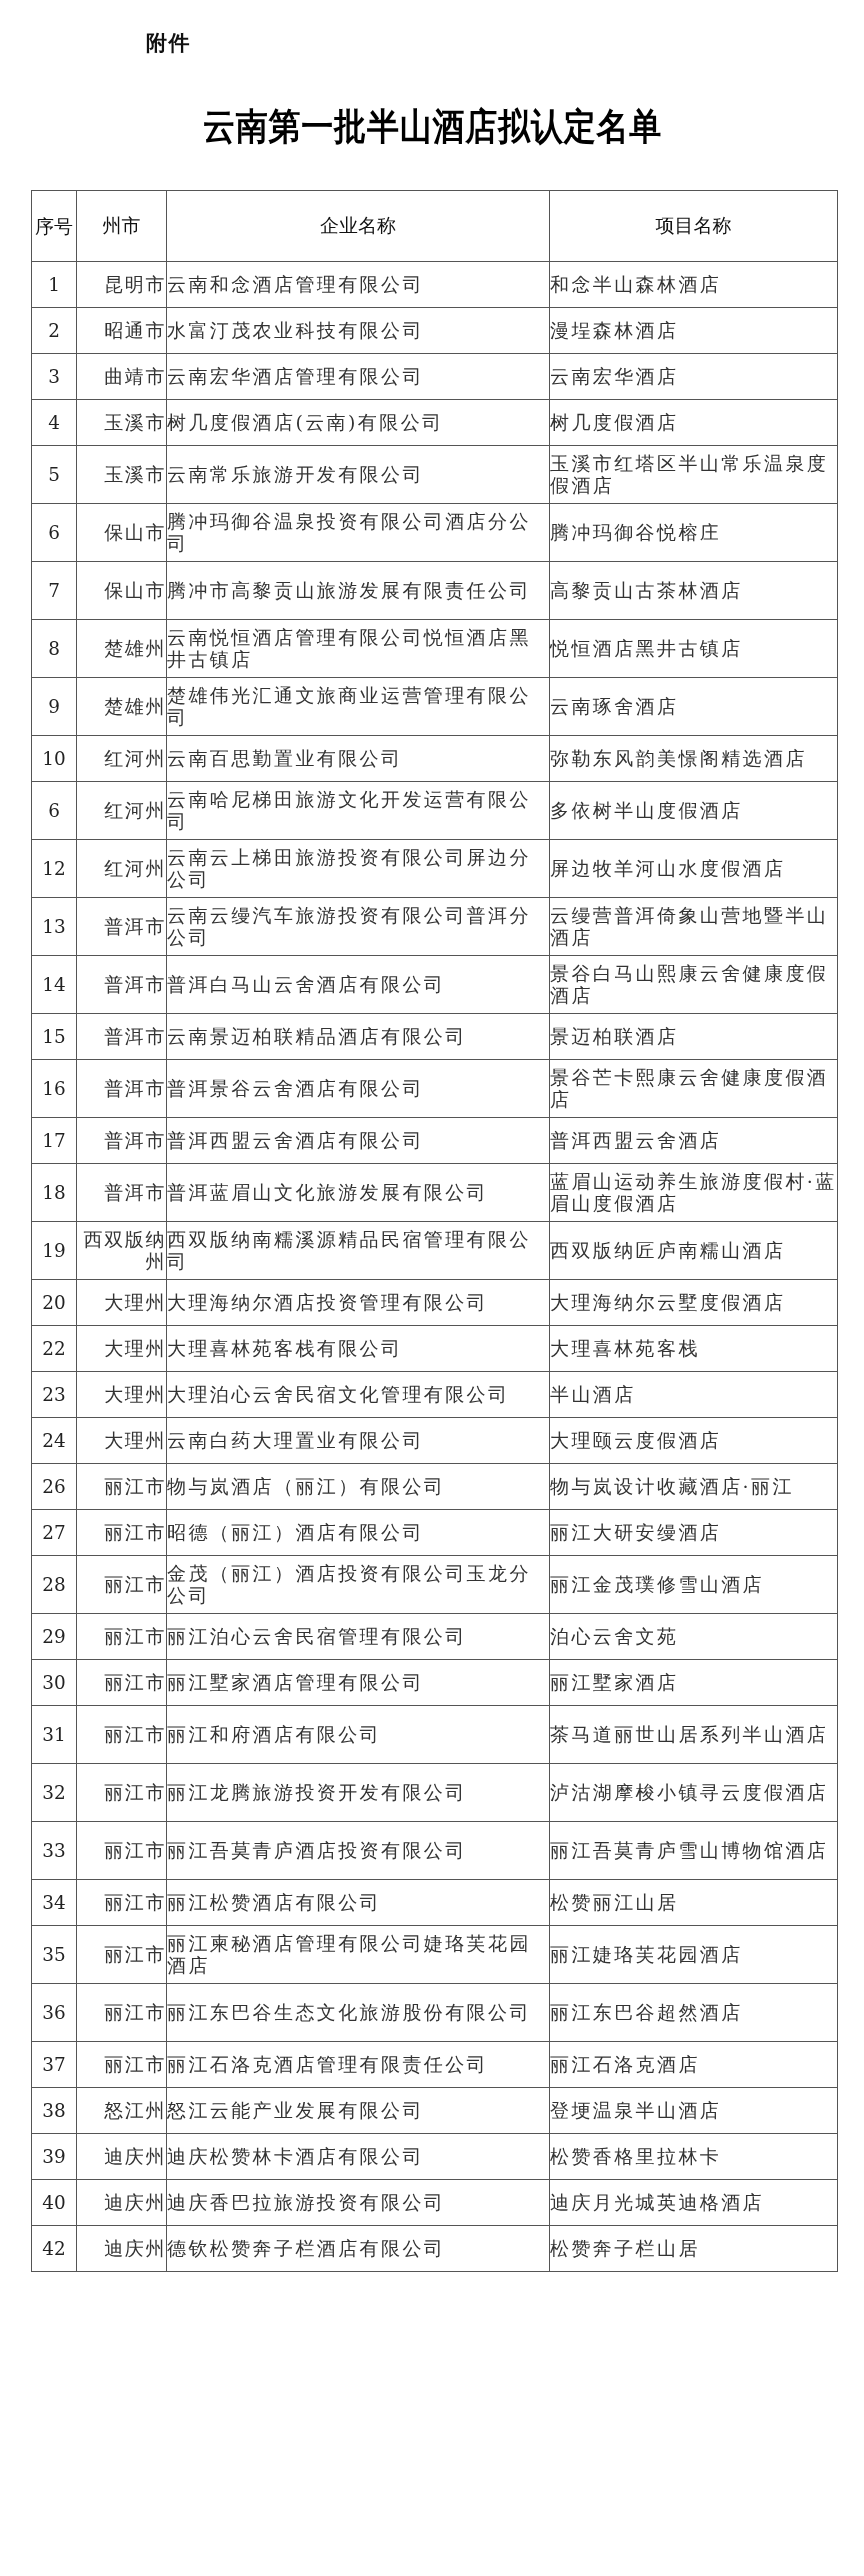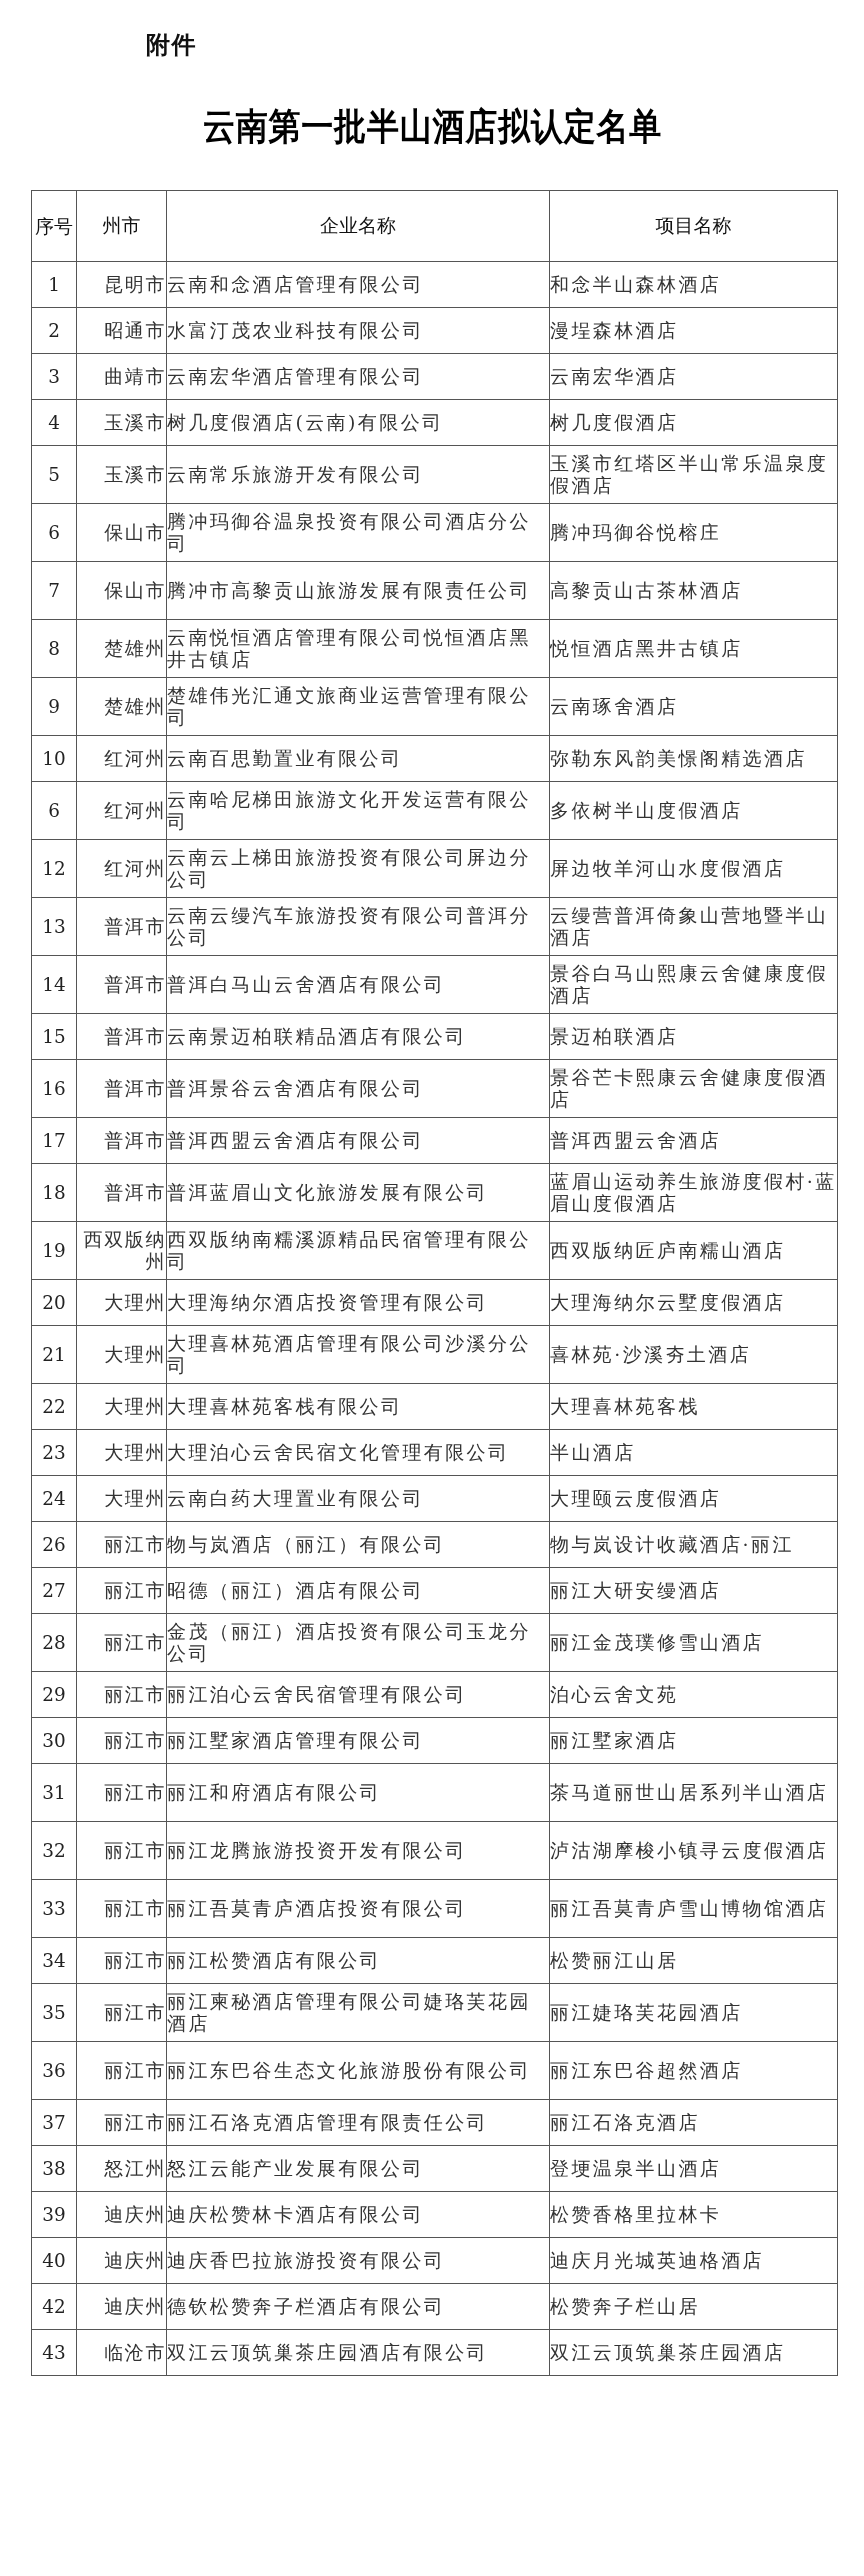--- a/index.html
+++ b/index.html
@@ -6,7 +6,7 @@
   body { width: 865px; height: 2576px; position: relative; overflow: hidden;
          font-family: "DejaVu Serif", "Liberation Serif", serif; color: #222; }
   .attachment { position: absolute; left: 99px; top: 29px; font-family: "DejaVu Sans", sans-serif;
-                font-size: 24px; font-weight: bold; color: #111; letter-spacing: 1.6px; padding-left: 47px; }
+                font-size: 21px; font-weight: bold; color: #111; letter-spacing: 1.6px; padding-left: 47px; }
   .title { position: absolute; left: 0; width: 865px; top: 106px; text-align: center;
            font-family: "DejaVu Serif", serif; font-weight: bold; font-size: 32px; color: #000;
            letter-spacing: 0.8px; transform: scaleY(1.15); }

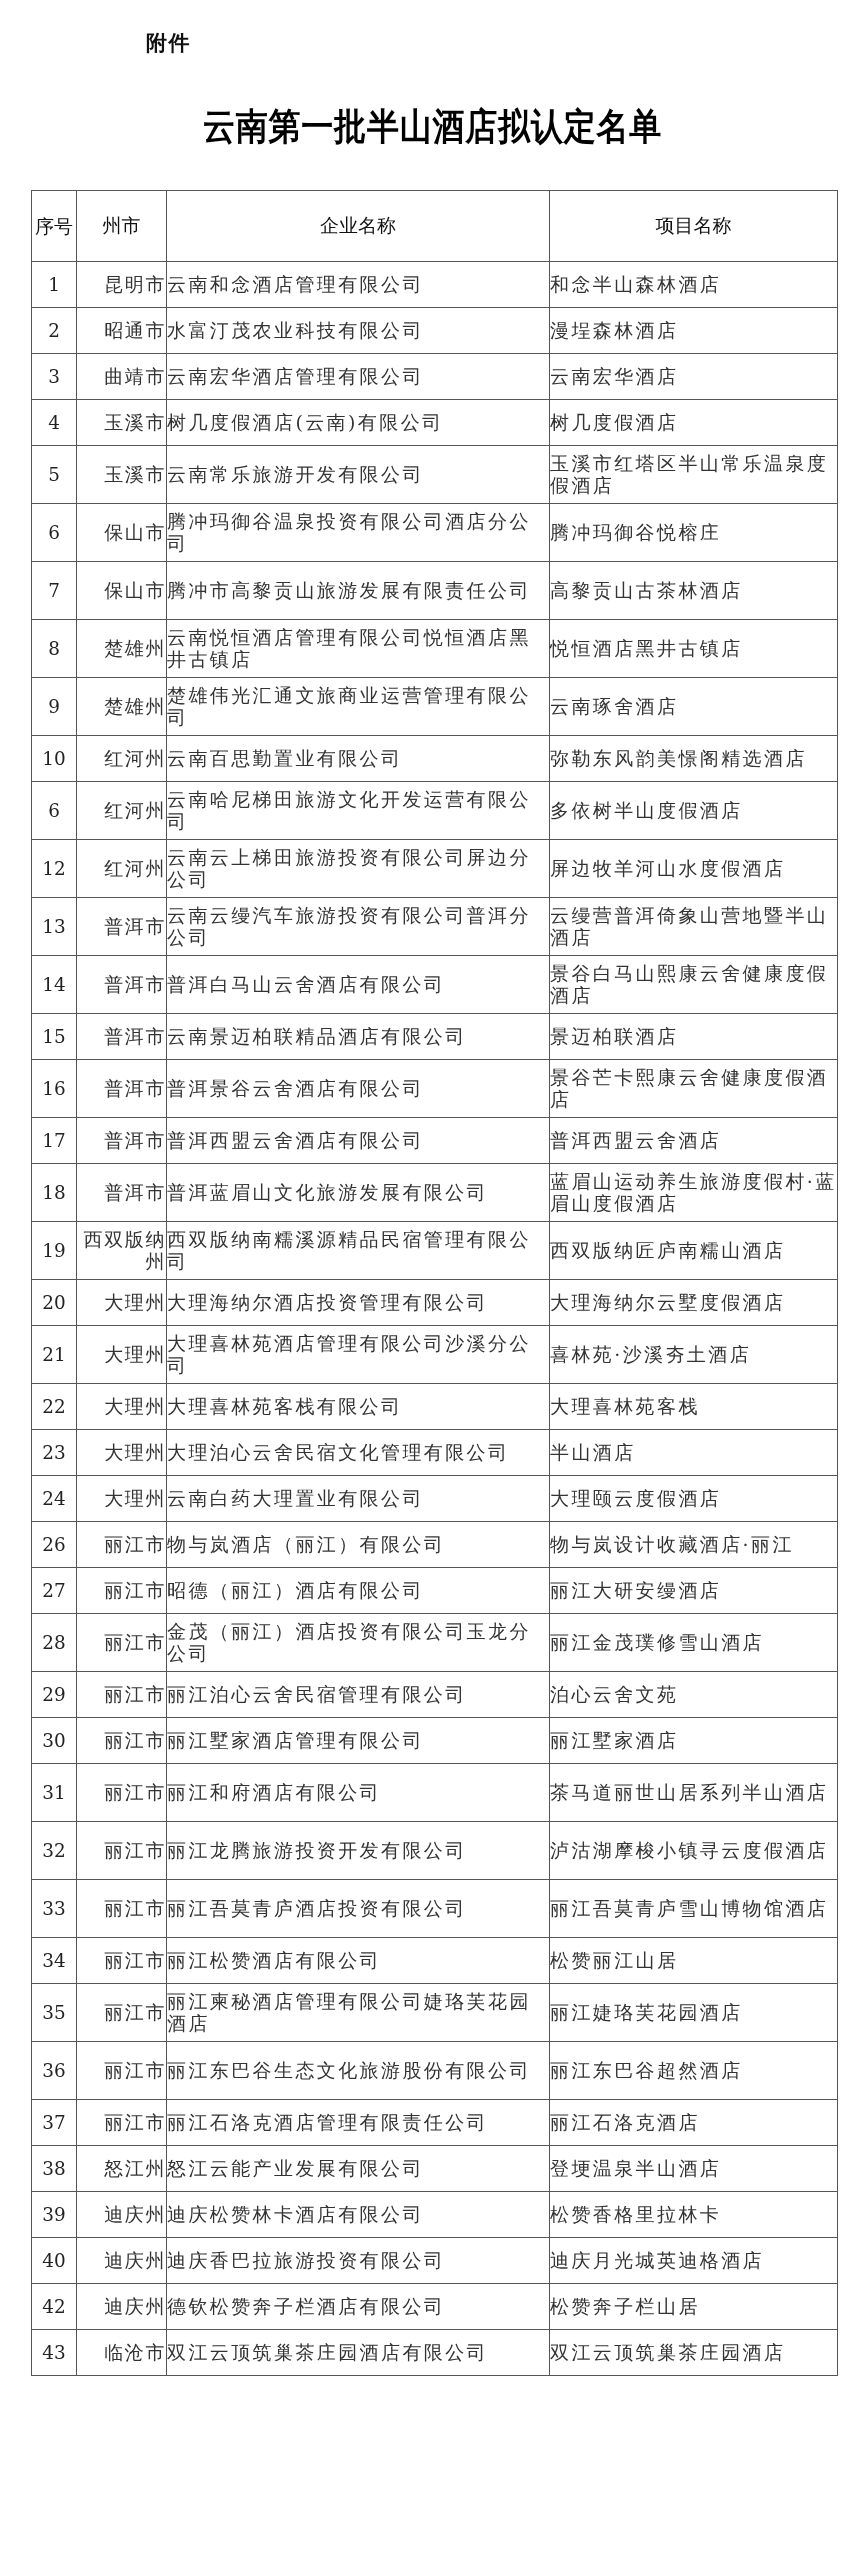--- a/index.html
+++ b/index.html
@@ -165,12 +165,6 @@
         <td class="co">大理海纳尔酒店投资管理有限公司</td>
         <td class="proj">大理海纳尔云墅度假酒店</td>
       </tr>
-      <tr class="r2">
-        <td class="no">21</td>
-        <td class="city">大理州</td>
-        <td class="co">大理喜林苑酒店管理有限公司沙溪分公司</td>
-        <td class="proj">喜林苑·沙溪夯土酒店</td>
-      </tr>
       <tr class="r1">
         <td class="no">22</td>
         <td class="city">大理州</td>

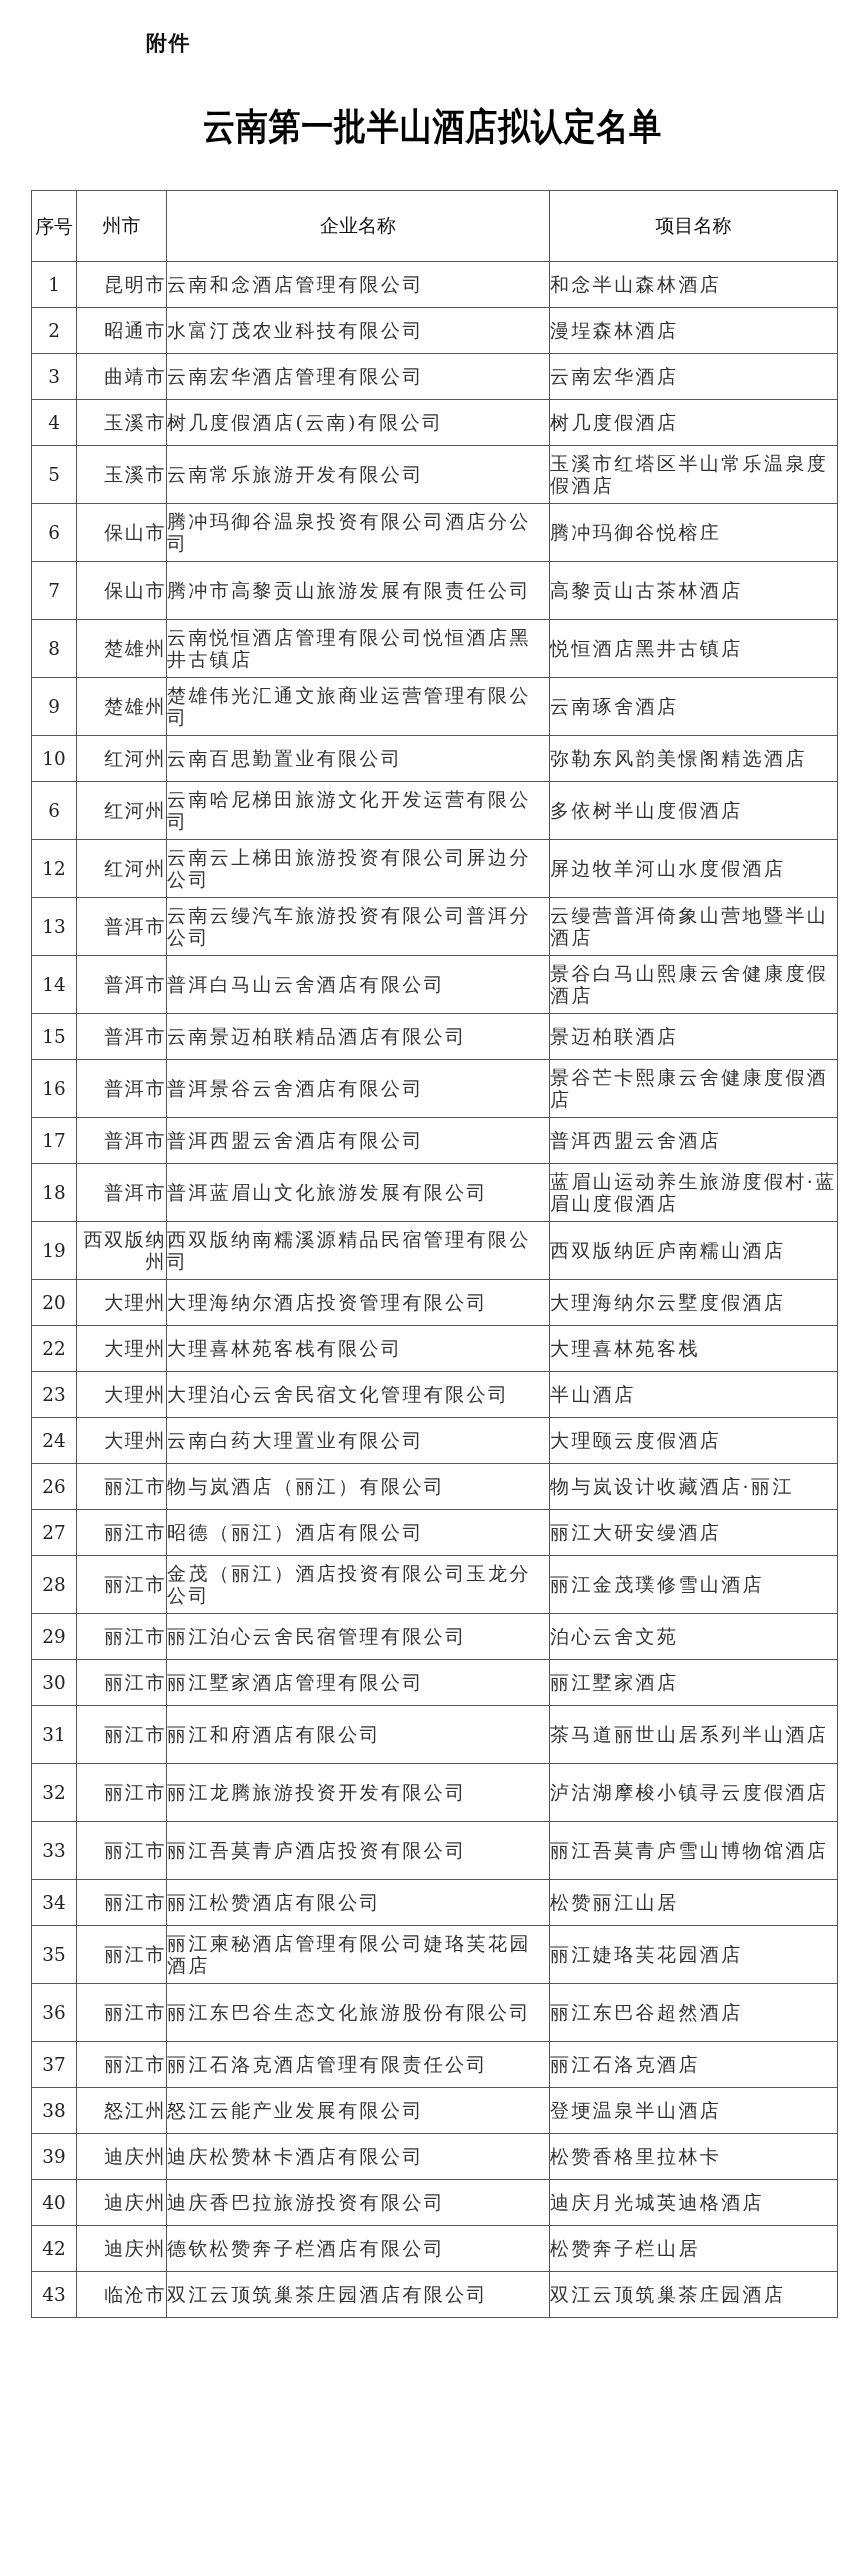--- a/index.html
+++ b/index.html
@@ -279,12 +279,6 @@
         <td class="co">德钦松赞奔子栏酒店有限公司</td>
         <td class="proj">松赞奔子栏山居</td>
       </tr>
-      <tr class="r1">
-        <td class="no">43</td>
-        <td class="city">临沧市</td>
-        <td class="co">双江云顶筑巢茶庄园酒店有限公司</td>
-        <td class="proj">双江云顶筑巢茶庄园酒店</td>
-      </tr>
     </tbody>
 </table>
 

